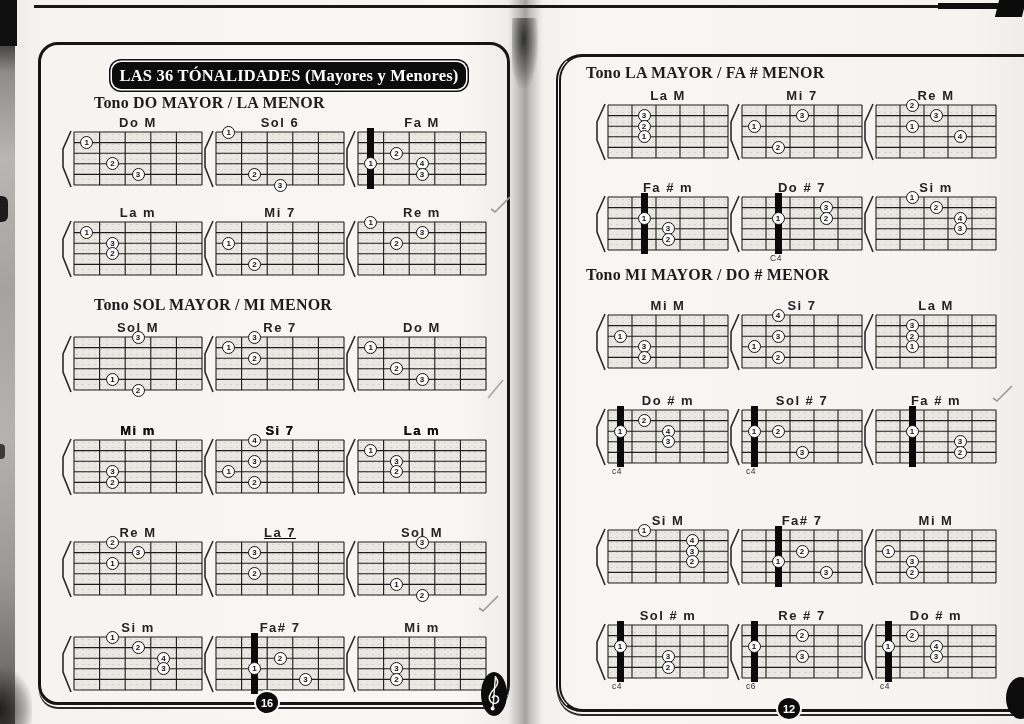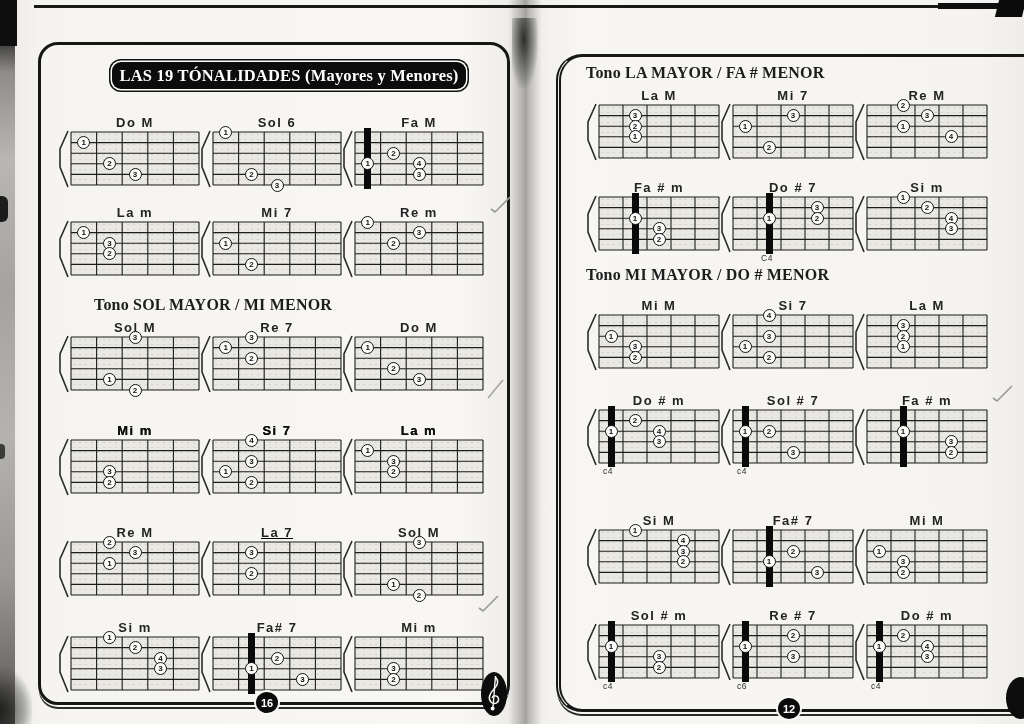--- a/index.html
+++ b/index.html
@@ -95,7 +95,7 @@
   <div class="frame frame-left"></div>
   <div class="frame frame-right"></div>
 
-  <div class="title-banner">LAS 19 TÓNALIDADES (Mayores y Menores)</div>
+  <div class="title-banner">LAS 36 TÓNALIDADES (Mayores y Menores)</div>
 
   <div class="badge badge-16">16</div>
   <div class="badge badge-17">12</div>

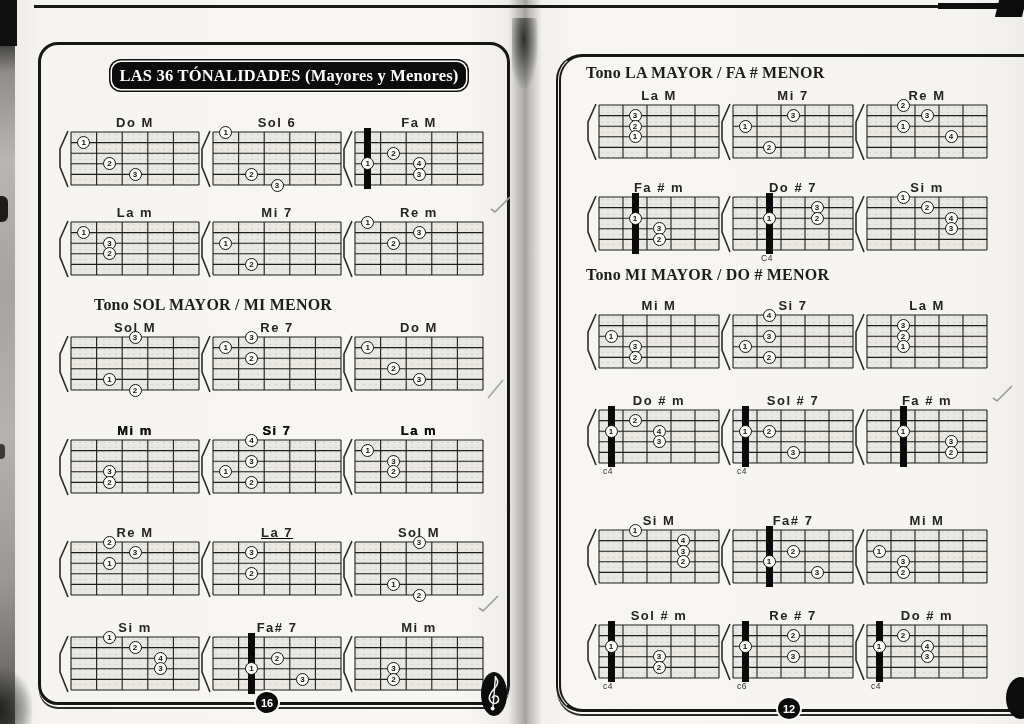--- a/index.html
+++ b/index.html
@@ -108,6 +108,7 @@
   </svg>
   <div class="clef clef-right"></div>
 
+<div class="sec-heading" style="left: 94px; top: 94px;">Tono DO MAYOR / LA MENOR</div>
     <div class="chord-row" style="left: 58px; top: 115px; width: 432px;">
       <div class="chord" style="width: 142px;">
         <div class="clabel">Do M</div>

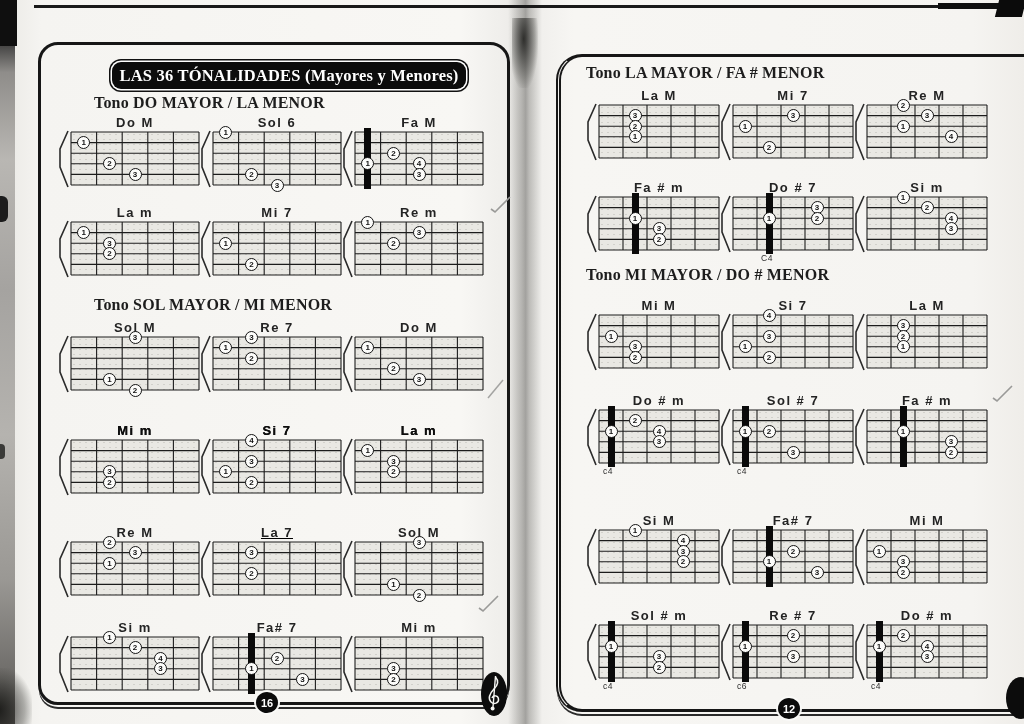--- a/index.html
+++ b/index.html
@@ -37,7 +37,7 @@
   
   .sec-heading{position:absolute;font:600 16px "Liberation Serif",serif;color:#1d1d1d;
     letter-spacing:.2px;white-space:nowrap;z-index:2;}
-  .chord-row{position:absolute;display:flex;justify-content:flex-start;z-index:2;}
+  .chord-row{position:absolute;display:flex;justify-content:center;z-index:2;}
   .chord{position:relative;}
   .clabel{text-align:center;font:700 13px "Liberation Sans",sans-serif;letter-spacing:1.5px;
     color:#232323;height:17px;padding-left:12px;white-space:nowrap;}

